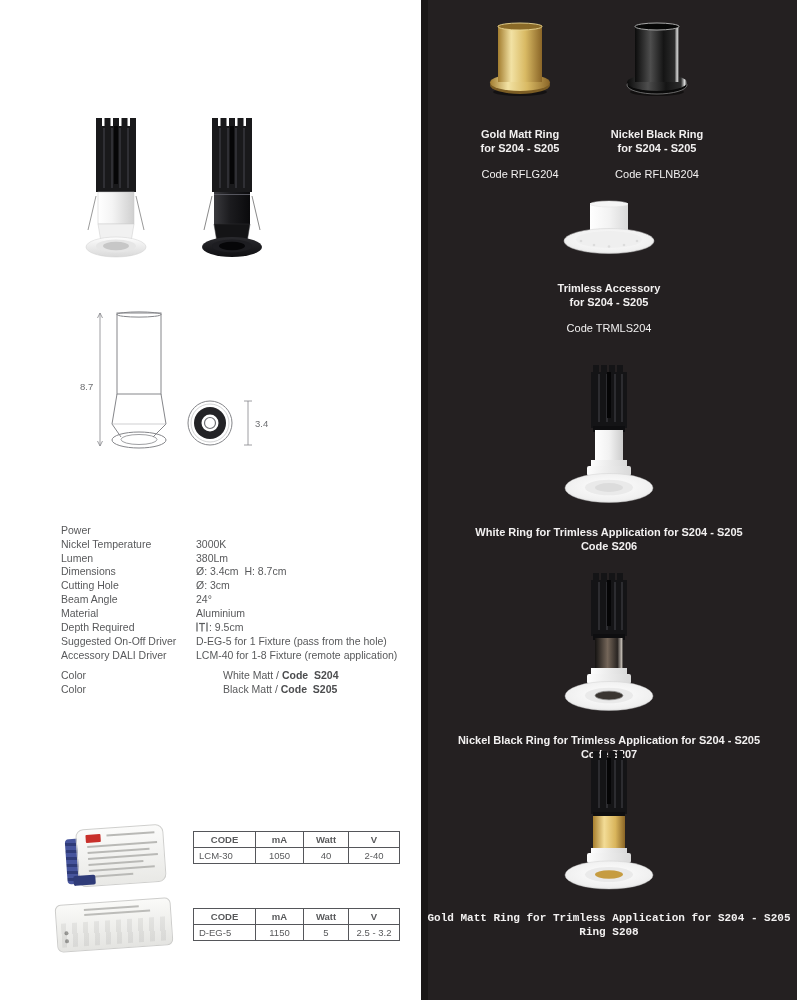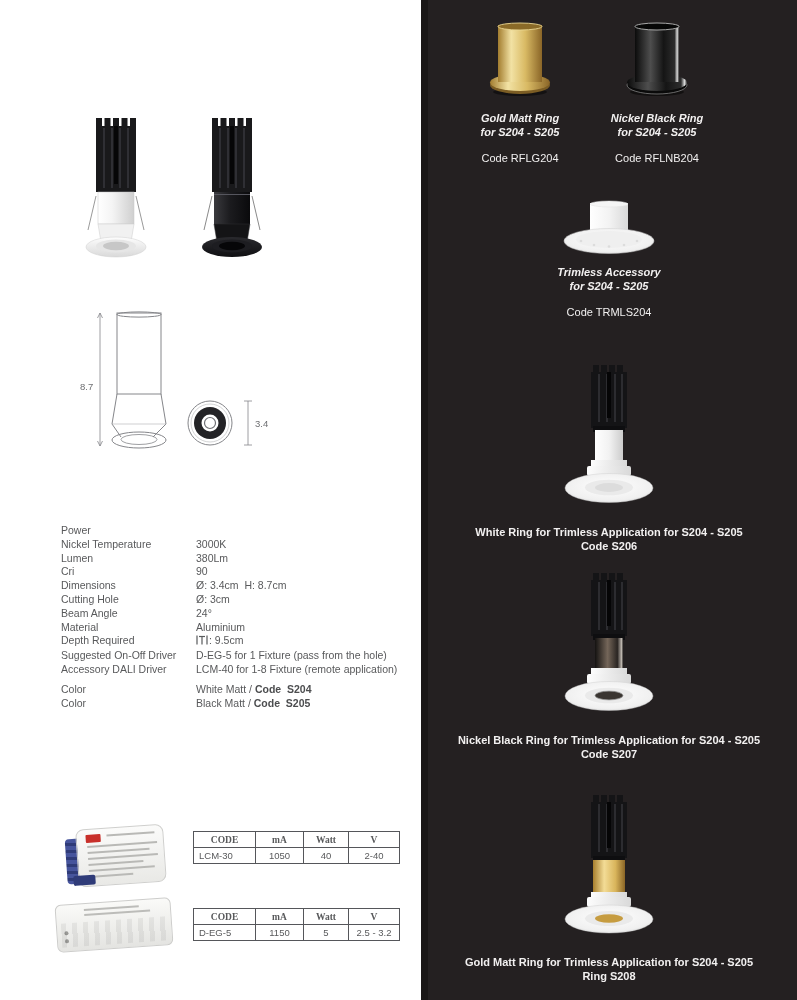--- a/index.html
+++ b/index.html
@@ -54,7 +54,7 @@
 
   .acc-card { position:absolute; text-align:center; }
   .acc-card .img { display:flex; justify-content:center; }
-  .acc-name { margin-top:8px; font-size:11px; font-weight:bold; line-height:13.5px; color:#f2f0f0;font-style:italic; }
+  .acc-name { margin-top:24px; font-size:11px; font-weight:bold; line-height:13.5px; color:#f2f0f0; }
   .acc-code { margin-top:13px; font-size:11px; font-weight:normal; color:#f2f0f0; }
   #acc-gold   { left:33px;  top:20px; width:132px; }
   #acc-nickel { left:170px; top:20px; width:132px; }

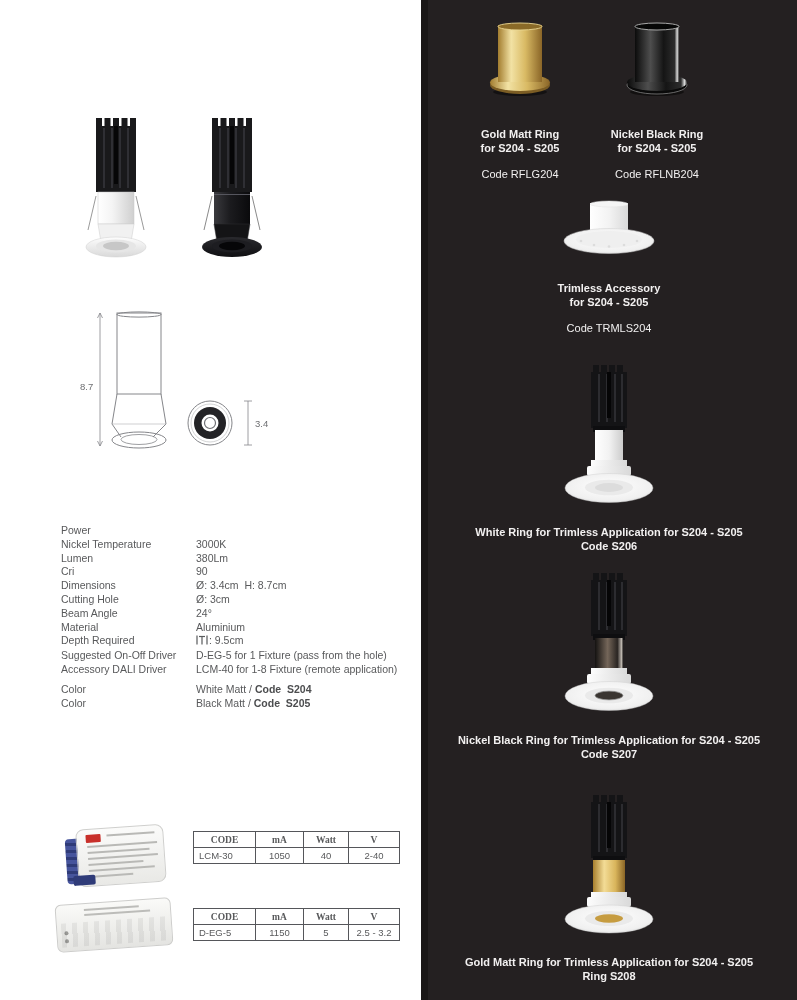--- a/index.html
+++ b/index.html
@@ -190,10 +190,6 @@
     <div class="spec-row">
       <div class="spec-label">Lumen</div>
       <div class="spec-value">380Lm</div>
-    </div>
-    <div class="spec-row">
-      <div class="spec-label">Cri</div>
-      <div class="spec-value">90</div>
     </div>
     <div class="spec-row">
       <div class="spec-label">Dimensions</div>

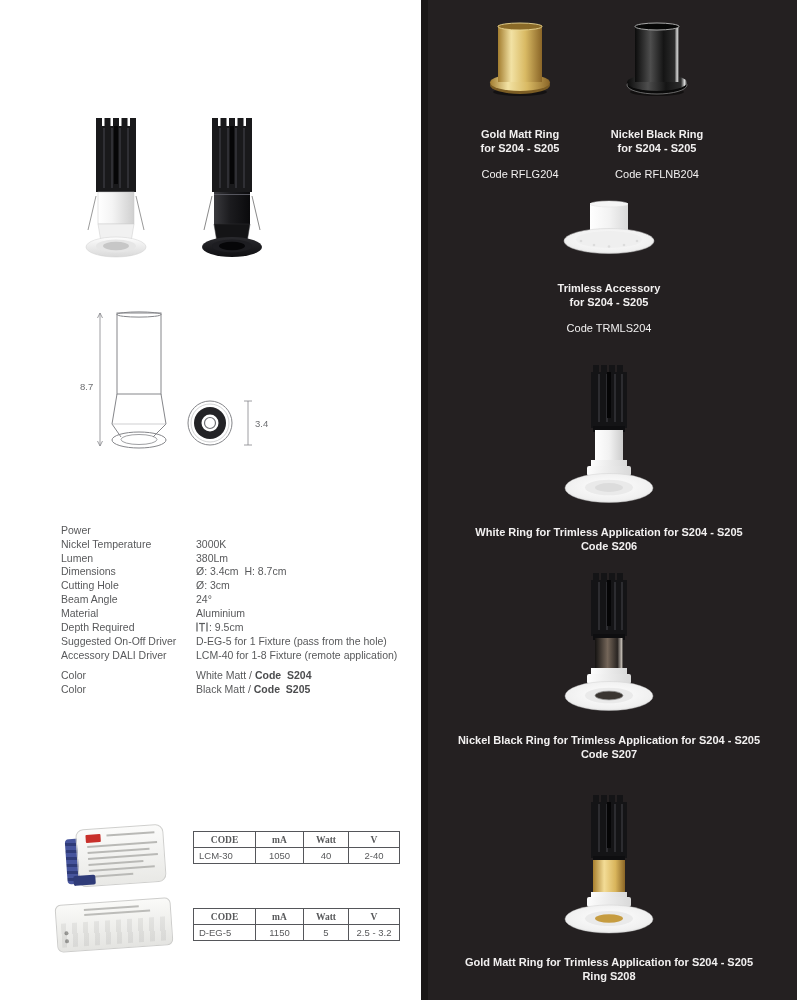--- a/index.html
+++ b/index.html
@@ -18,7 +18,7 @@
   .spec-value { flex:1; white-space:nowrap; }
   .spec-value b { font-weight:bold; color:#4c4d4f; }
   .color-rows { margin-top:5px; }
-  .color-rows .spec-row { line-height:14px; }
+  .color-rows .spec-row { line-height:14px;gap:27px; }
   .depth-icon { display:inline-block; vertical-align:-1px; margin-right:1px; }
 
   

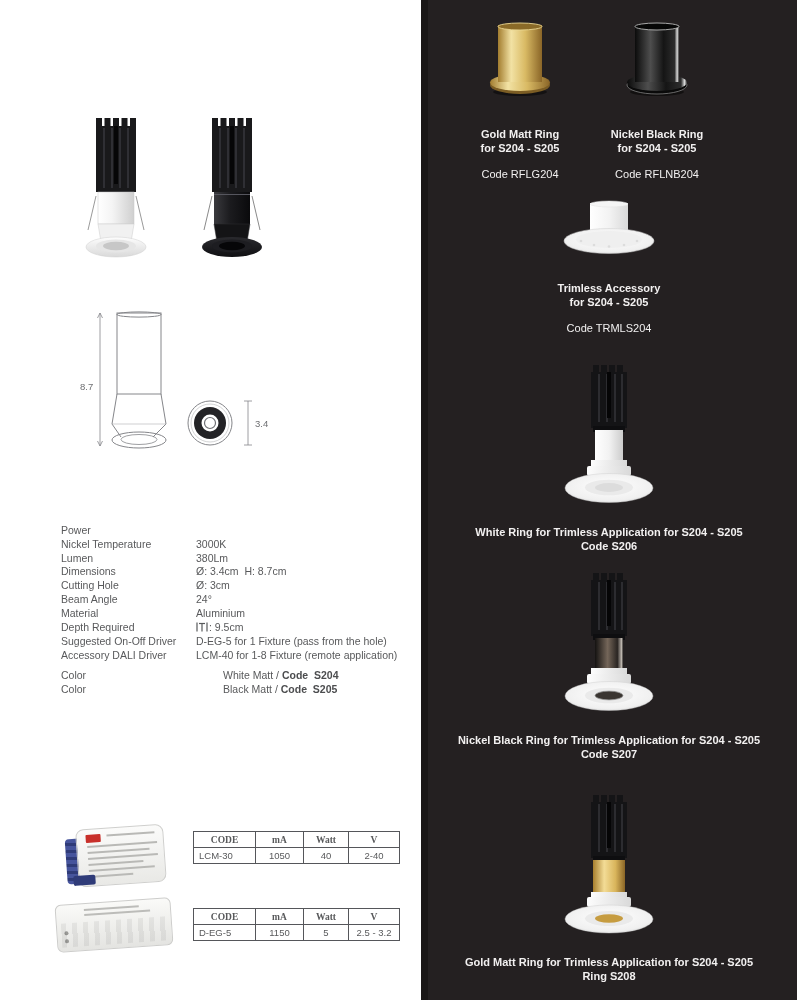--- a/index.html
+++ b/index.html
@@ -42,7 +42,7 @@
   
   .drv-table { position:absolute; left:193px; border-collapse:collapse; font-size:9.5px; color:#58595b; table-layout:fixed; }
   .drv-table th, .drv-table td { border:1px solid #55565a; height:16px; text-align:center; padding:0 2px; }
-  .drv-table th { font-weight:bold;font-family:Liberation Serif, serif; }
+  .drv-table th { font-weight:bold; }
   .drv-table td.first { text-align:left; padding-left:5px; }
   .c1{width:62px;} .c2{width:48px;} .c3{width:45px;} .c4{width:51px;}
   #table1 { top:831px; }

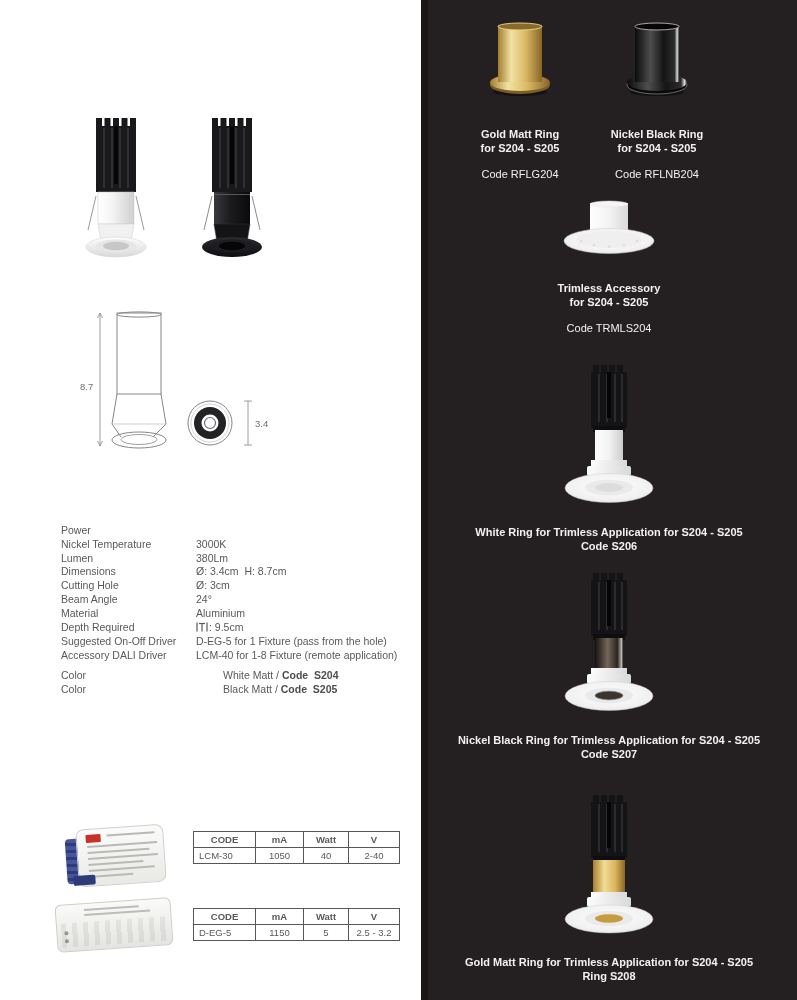--- a/index.html
+++ b/index.html
@@ -66,7 +66,7 @@
   .fix-code { font-size:11px; font-weight:bold; line-height:13.5px; color:#f2f0f0; }
   #fix-s206 { top:362px; }
   #fix-s207 { top:570px; }
-  #fix-s208 { top:792px; }
+  #fix-s208 { top:748px;font-family:Liberation Mono, monospace; }
 </style>
 </head>
 <body>

